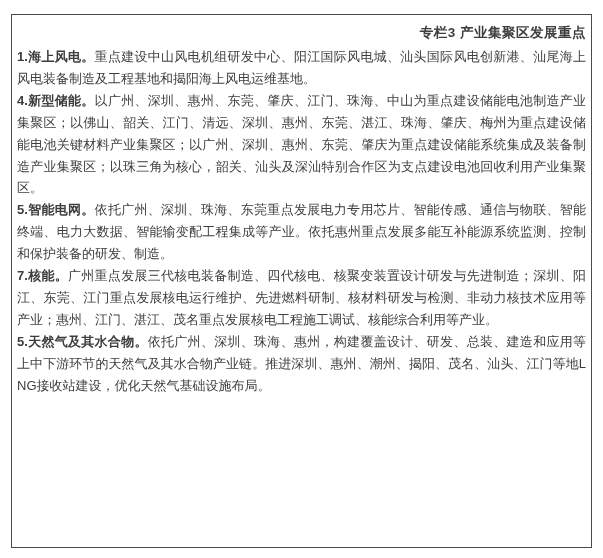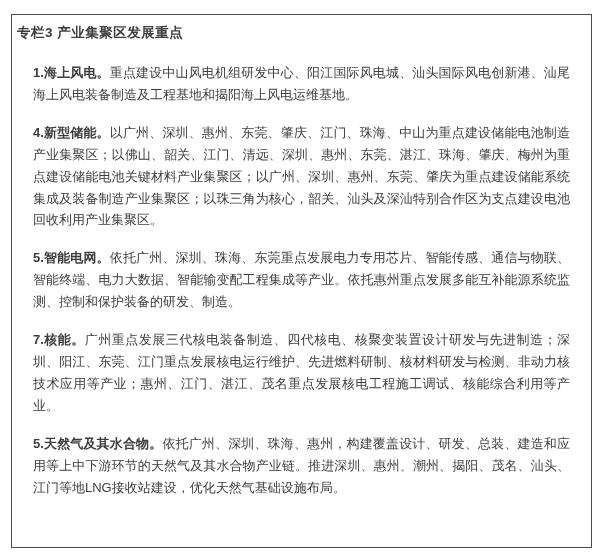--- a/index.html
+++ b/index.html
@@ -29,7 +29,7 @@
   .title {
     margin: 0;
     padding: 2px 0 3px 0;
-    text-align: left;
+    text-align: right;
     font-size: 13.5px;
     line-height: 21px;
     font-weight: bold;

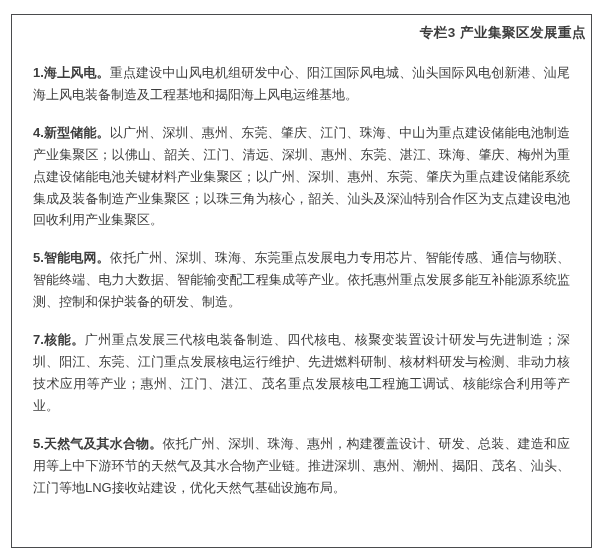--- a/index.html
+++ b/index.html
@@ -37,7 +37,7 @@
     letter-spacing: 0.5px;
   }
   .item {
-    margin: 16px;
+    margin: 0;
     font-size: 13px;
     line-height: 21.9px;
     color: #3d3d3d;

